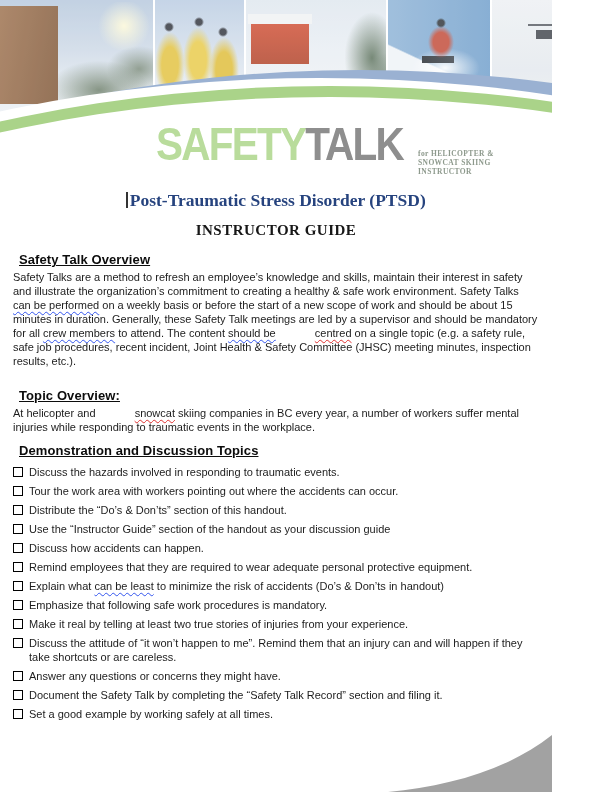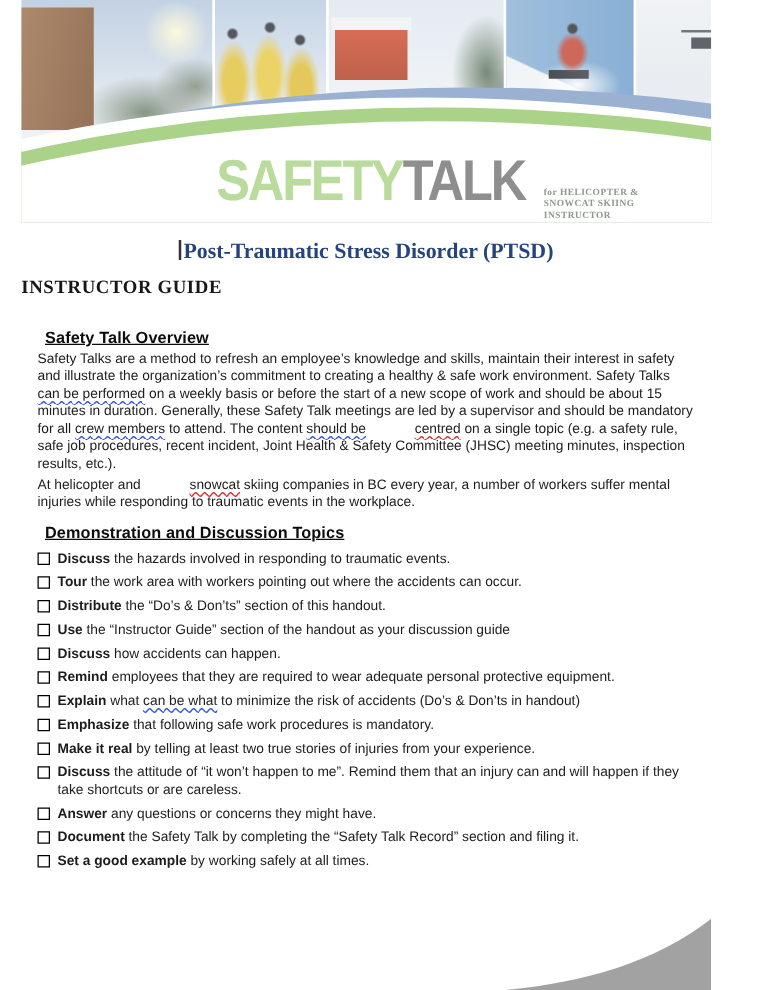--- a/index.html
+++ b/index.html
@@ -4,7 +4,7 @@
 <style>
   html,body{margin:0;padding:0;background:#fff;}
   .page{position:relative;width:552px;height:792px;background:#fff;overflow:hidden;
-        font-family:"Liberation Sans",sans-serif;color:#1c1c1c;padding-left:17px;}
+        font-family:"Liberation Sans",sans-serif;color:#1c1c1c;}
 
   
   .header{position:relative;height:178px;overflow:hidden;}

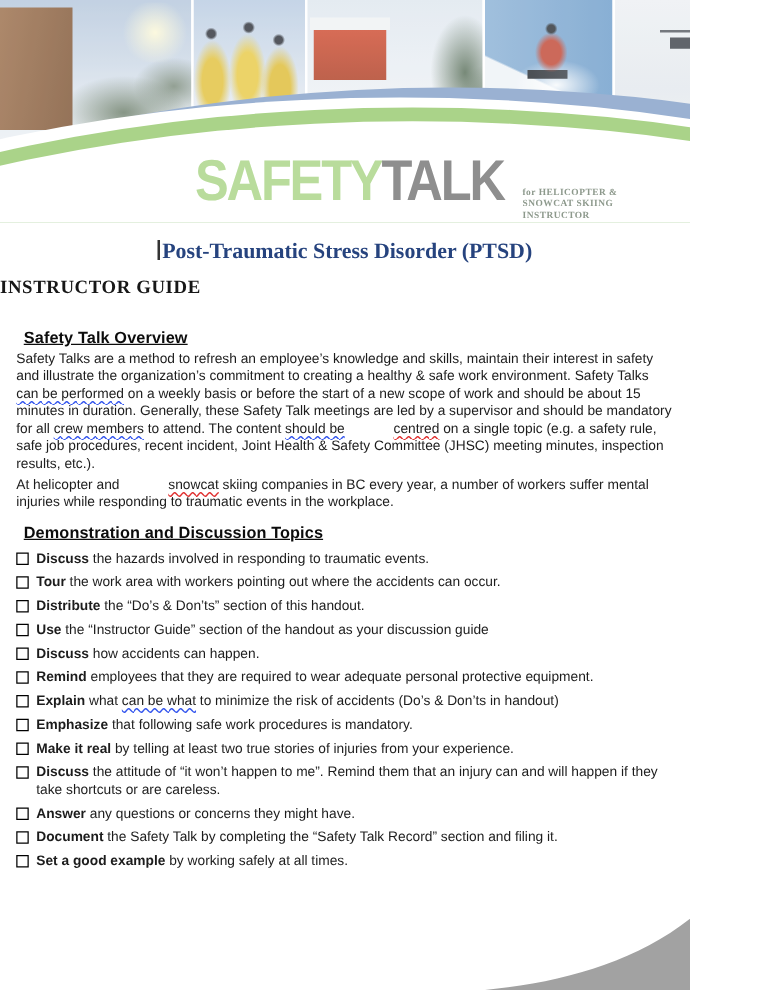--- a/index.html
+++ b/index.html
@@ -82,7 +82,7 @@
   .title-row{text-align:center;margin-top:12px;font-family:"Liberation Serif",serif;
     font-weight:bold;font-size:17.5px;color:var(--title_blue);}
   .caret{display:inline-block;width:1.5px;height:16px;background:#333;vertical-align:-2px;margin-right:2px;}
-  .subtitle{text-align:left;margin-top:11px;font-family:"Liberation Serif",serif;
+  .subtitle{text-align:center;margin-top:11px;font-family:"Liberation Serif",serif;
     font-weight:bold;font-size:15px;letter-spacing:.5px;color:#171717;}
 
   

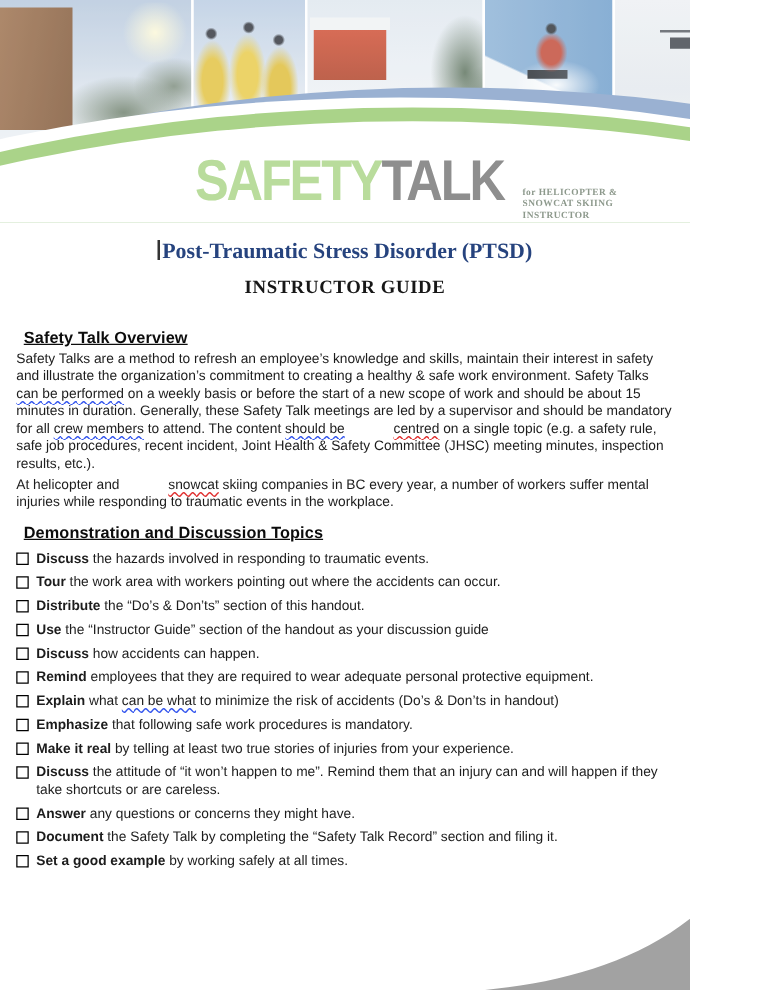--- a/index.html
+++ b/index.html
@@ -89,7 +89,7 @@
   .content{padding:0 14px 0 13px;font-size:11px;line-height:14px;}
   h3{font-size:13px;line-height:15px;font-weight:bold;text-decoration:underline;
      letter-spacing:.1px;color:#0c0c0c;margin:0 0 0 6px;}
-  .h-overview{margin-top:23px;}
+  .h-overview{margin-top:13px;}
   .h-topic{margin-top:20px;}
   .h-topics{margin-top:9px;}
   p.para{margin:3px 0 0 0;}

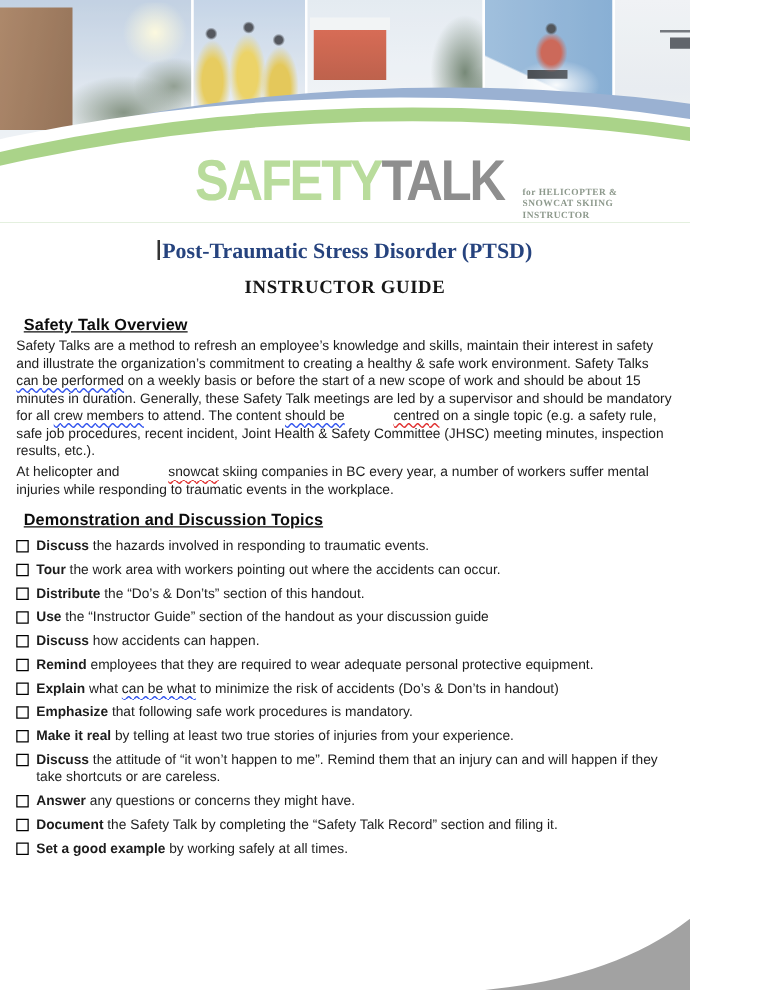--- a/index.html
+++ b/index.html
@@ -142,6 +142,7 @@
     <h3 class="h-overview">Safety Talk Overview</h3>
     <p class="para"><span>Safety Talks are a method to refresh an employee’s knowledge and skills, maintain their interest in safety and illustrate the organization’s commitment to creating a healthy &amp; safe work environment. Safety Talks </span><span class="wavy blue">can be performed</span><span> on a weekly basis or before the start of a new scope of work and should be about 15 minutes in duration. Generally, these Safety Talk meetings are led by a supervisor and should be mandatory for all </span><span class="wavy blue">crew members</span><span> to attend. The content </span><span class="wavy blue">should be</span><span> </span><span class="wavy red">centred</span><span> on a single topic (e.g. a safety rule, safe job procedures, recent incident, Joint Health &amp; Safety Committee (JHSC) meeting minutes, inspection results, etc.).</span></p>
 
+    <h3 class="h-topic">Topic Overview:</h3>
     <p class="para"><span>At helicopter and </span><span class="wavy red">snowcat</span><span> skiing companies in BC every year, a number of workers suffer mental injuries while responding to traumatic events in the workplace.</span></p>
 
     <h3 class="h-topics">Demonstration and Discussion Topics</h3>

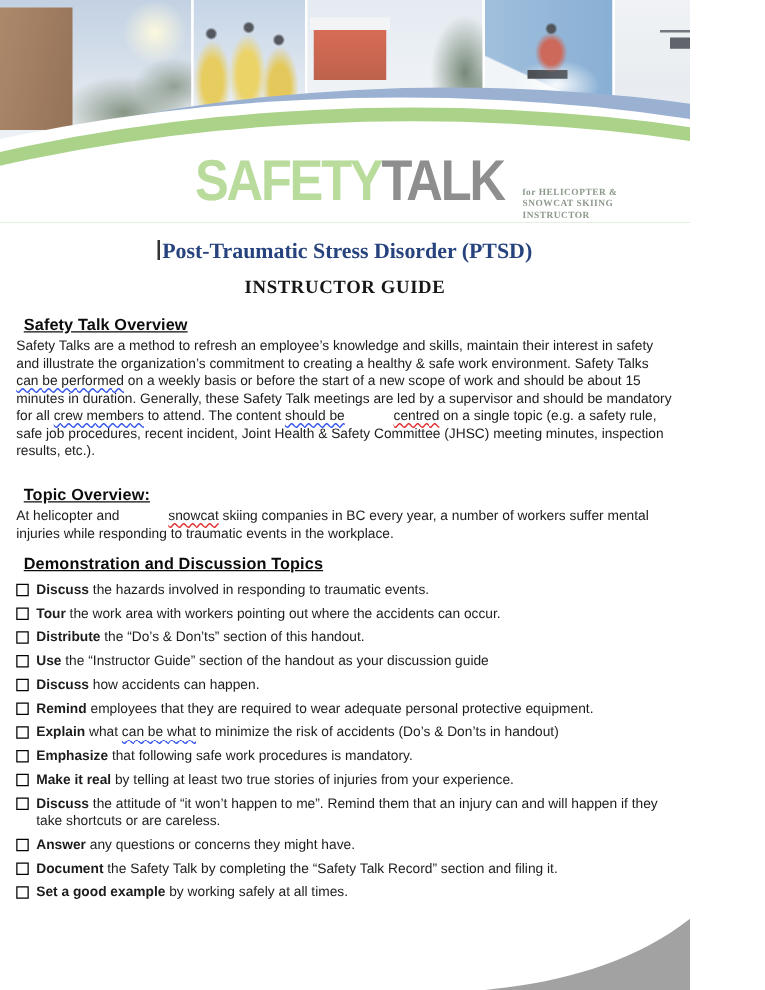--- a/index.html
+++ b/index.html
@@ -102,7 +102,7 @@
   .check-item{display:flex;margin-bottom:5px;}
   .cb{flex:none;display:inline-block;width:8px;height:8px;border:1.4px solid #000;
       margin:2px 6px 0 0;background:#fff;}
-  .lead{font-weight:bold;text-align:center;}
+  .lead{font-weight:normal;text-align:center;}
 
   
   .corner-swoosh{position:absolute;right:0;bottom:0;width:164px;height:57px;display:block;}

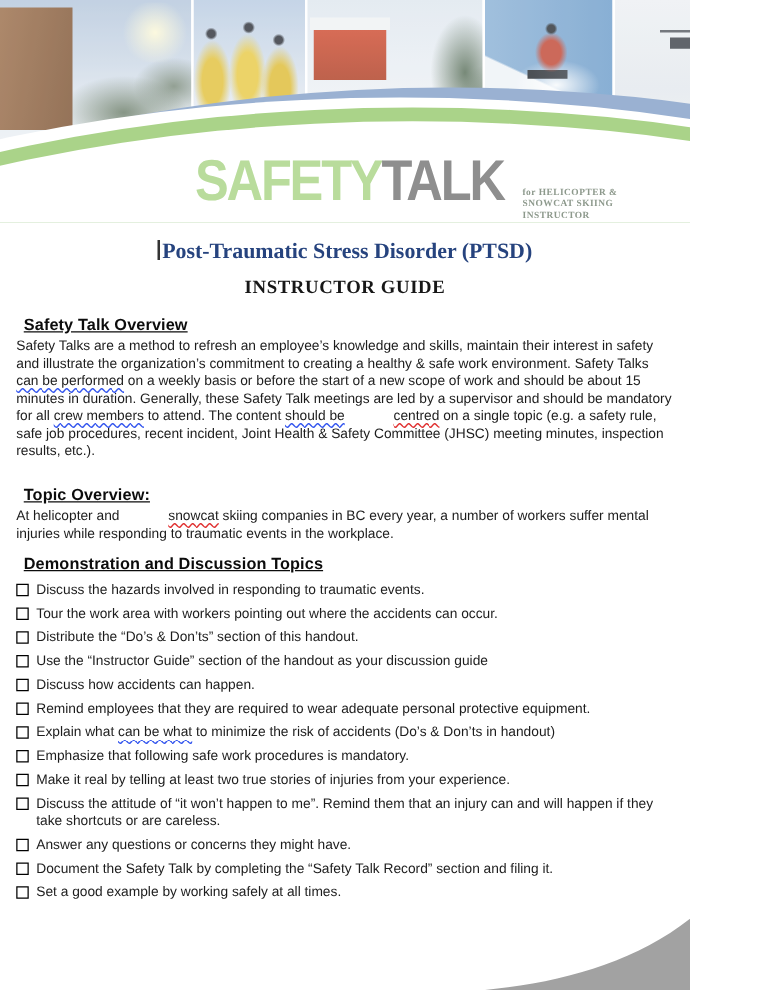--- a/index.html
+++ b/index.html
@@ -173,7 +173,7 @@
         </div>
         <div class="check-item">
           <span class="cb"></span>
-          <span><span class="lead">Explain</span><span> what </span><span class="wavy blue">can be what</span><span> to minimize the risk of accidents (Do’s &amp; Don’ts in handout)</span></span>
+          <span><span class="lead">Explain</span><span> what </span><span class="wavy blue">can be least</span><span> to minimize the risk of accidents (Do’s &amp; Don’ts in handout)</span></span>
         </div>
         <div class="check-item">
           <span class="cb"></span>

